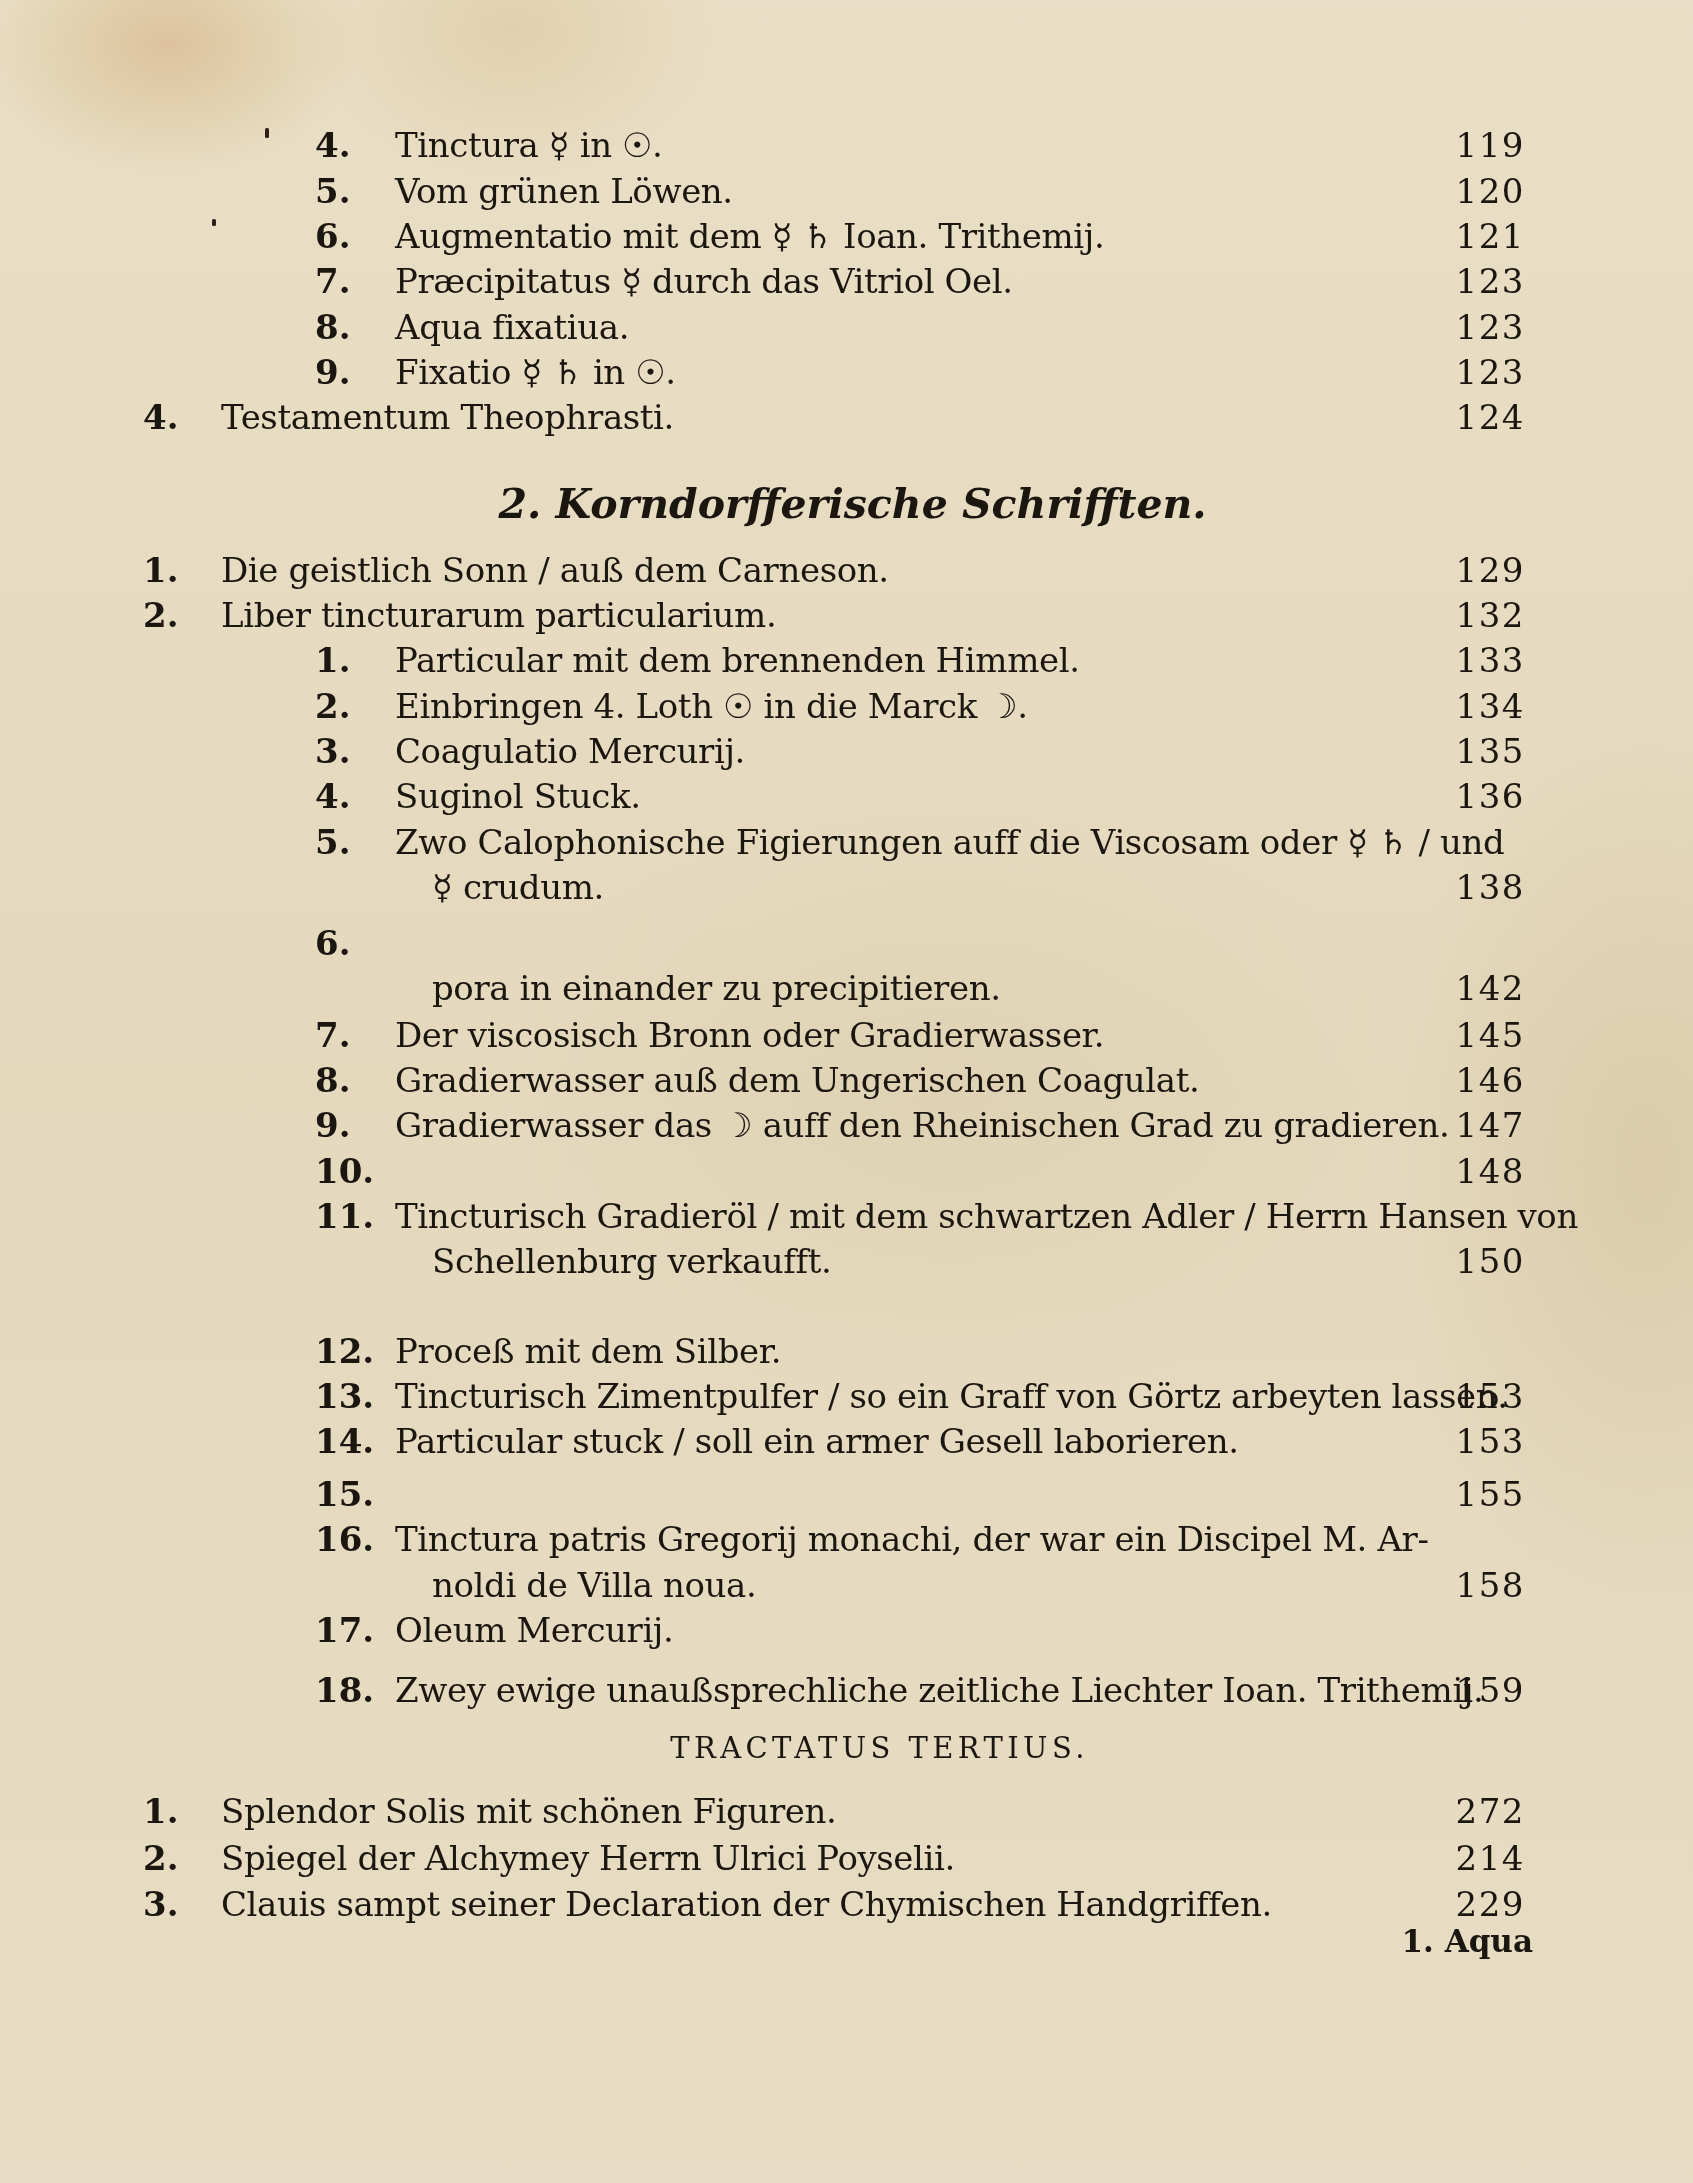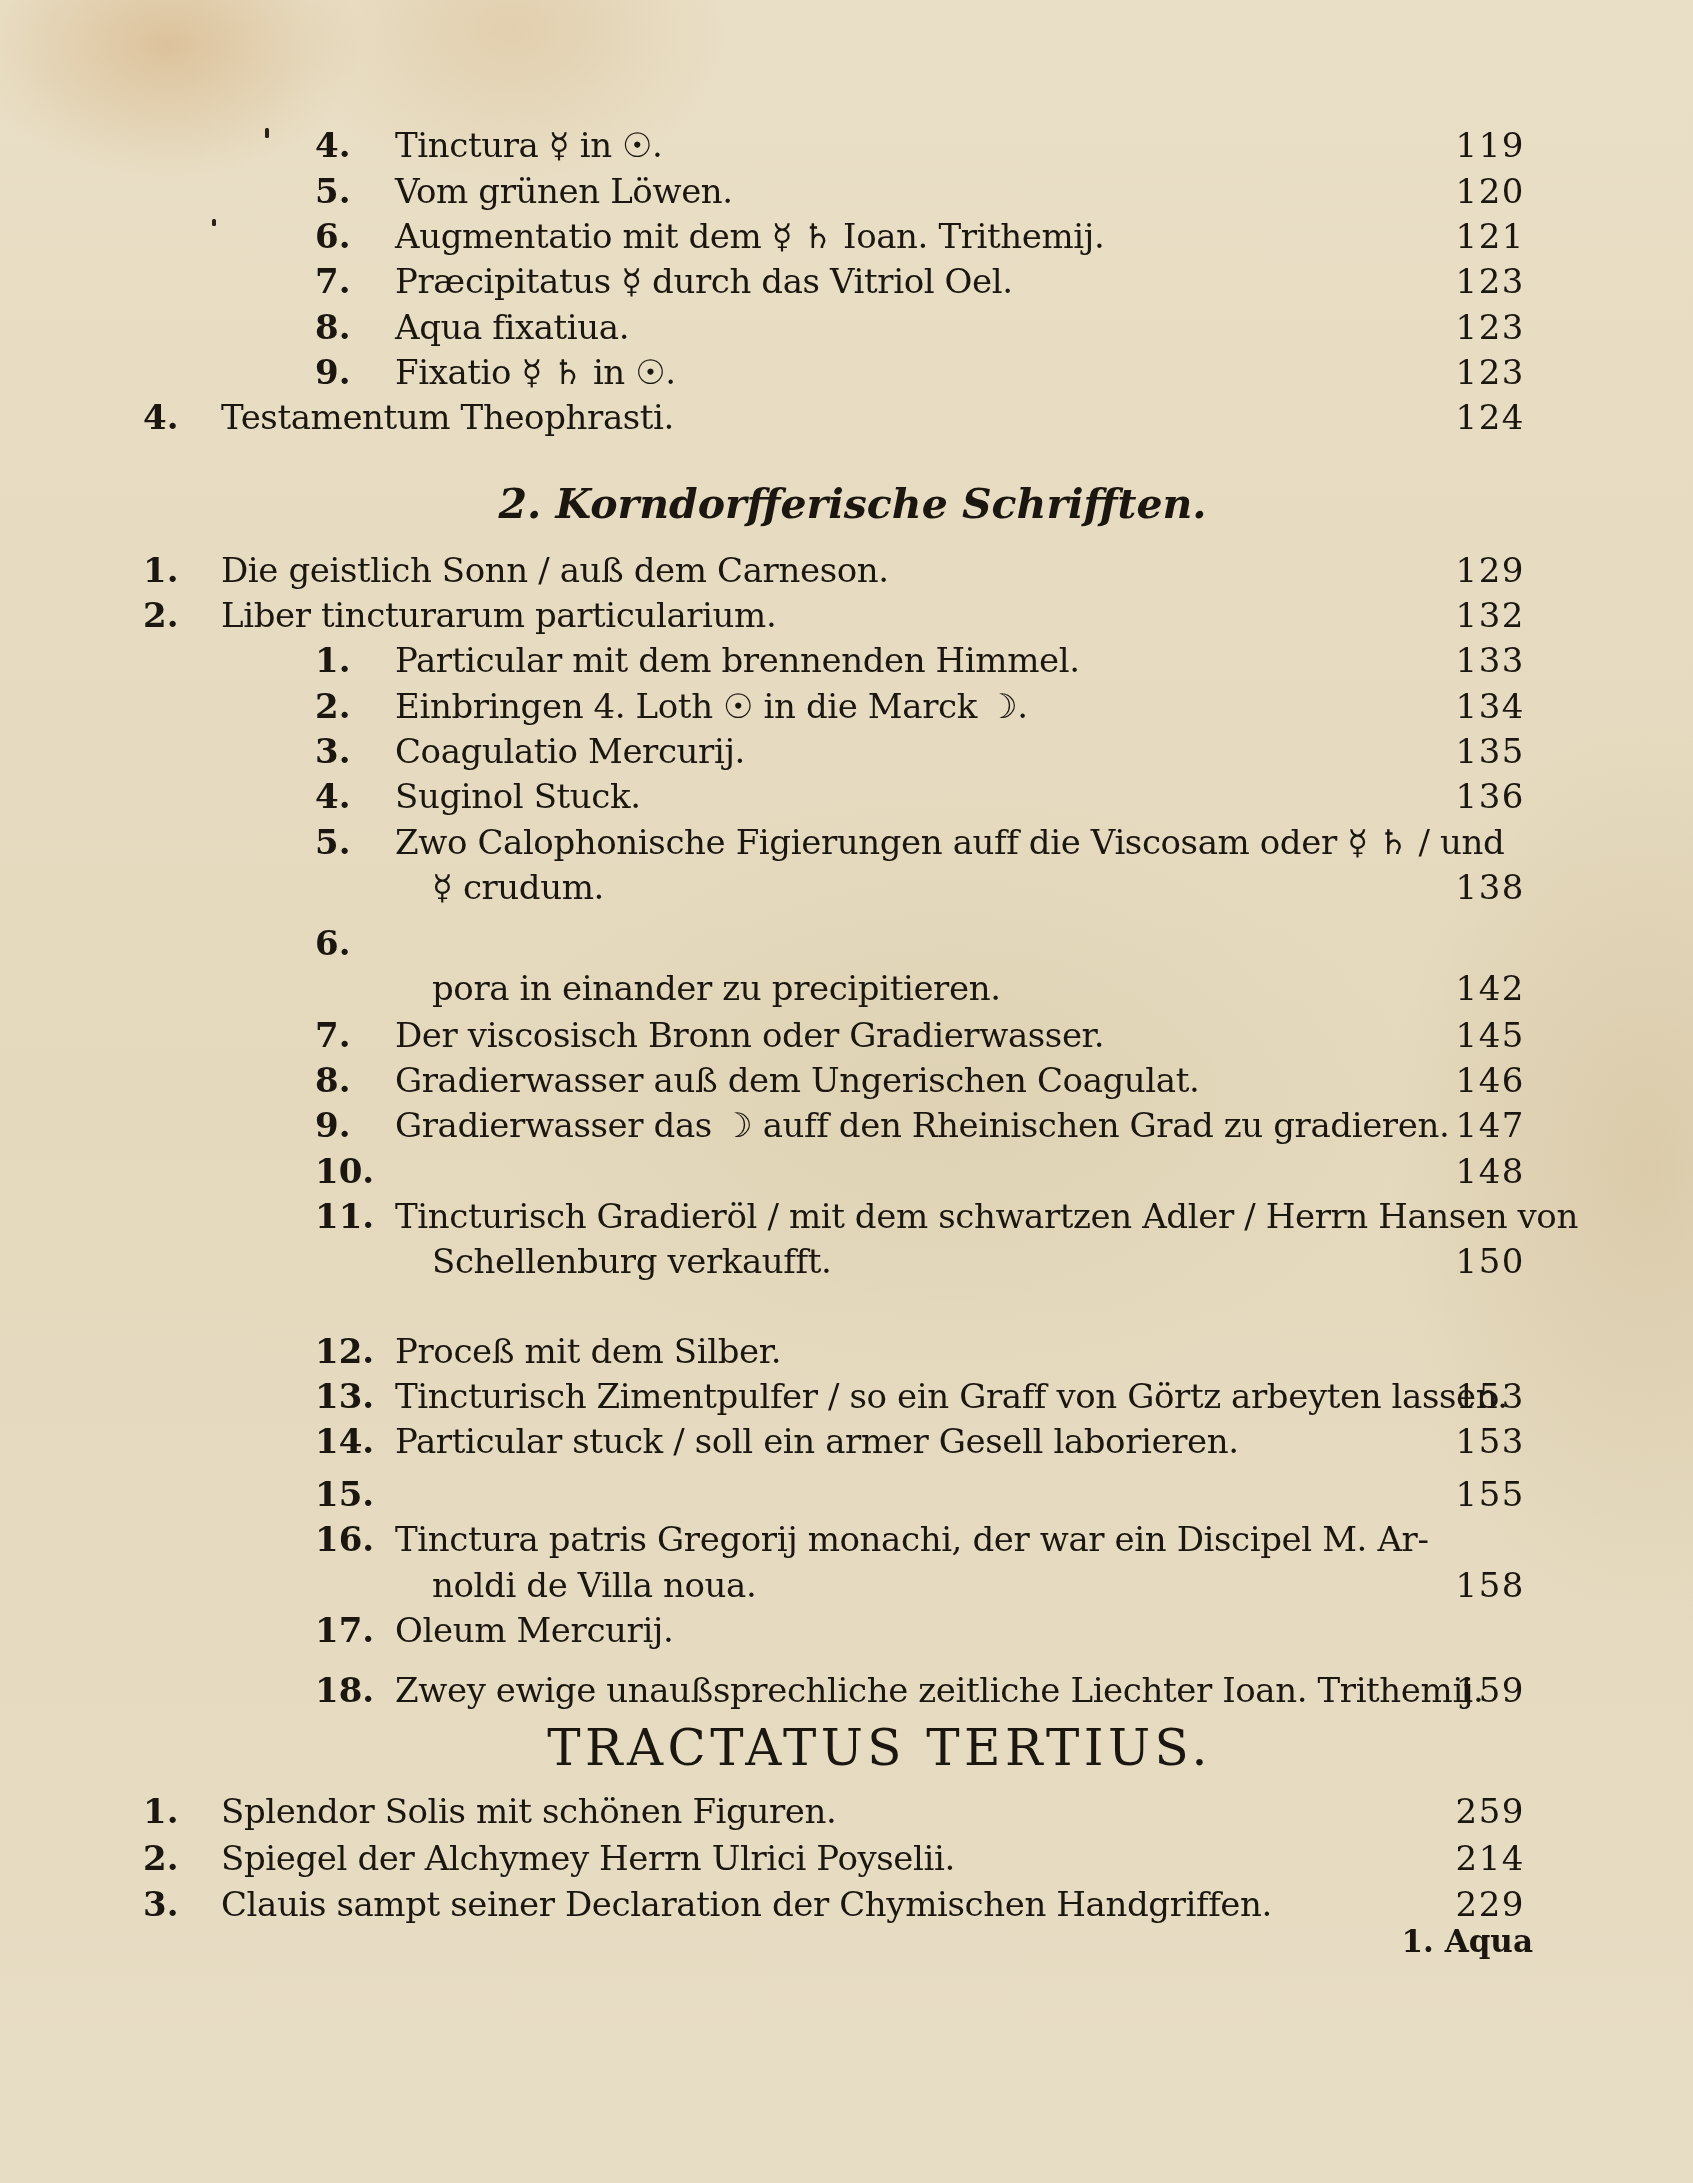--- a/index.html
+++ b/index.html
@@ -70,7 +70,7 @@
       white-space: nowrap;
     }
     .heading.fraktur { font-weight: bold; padding-left: 12px; box-sizing: border-box; font-style: italic; }
-    .heading.roman { letter-spacing: 4.4px; font-size: 50px; padding-left: 66px; box-sizing: border-box; }
+    .heading.roman { letter-spacing: 4.4px; font-size: 29px; padding-left: 66px; box-sizing: border-box; }
     .catchword {
       position: absolute;
       right: 160px;

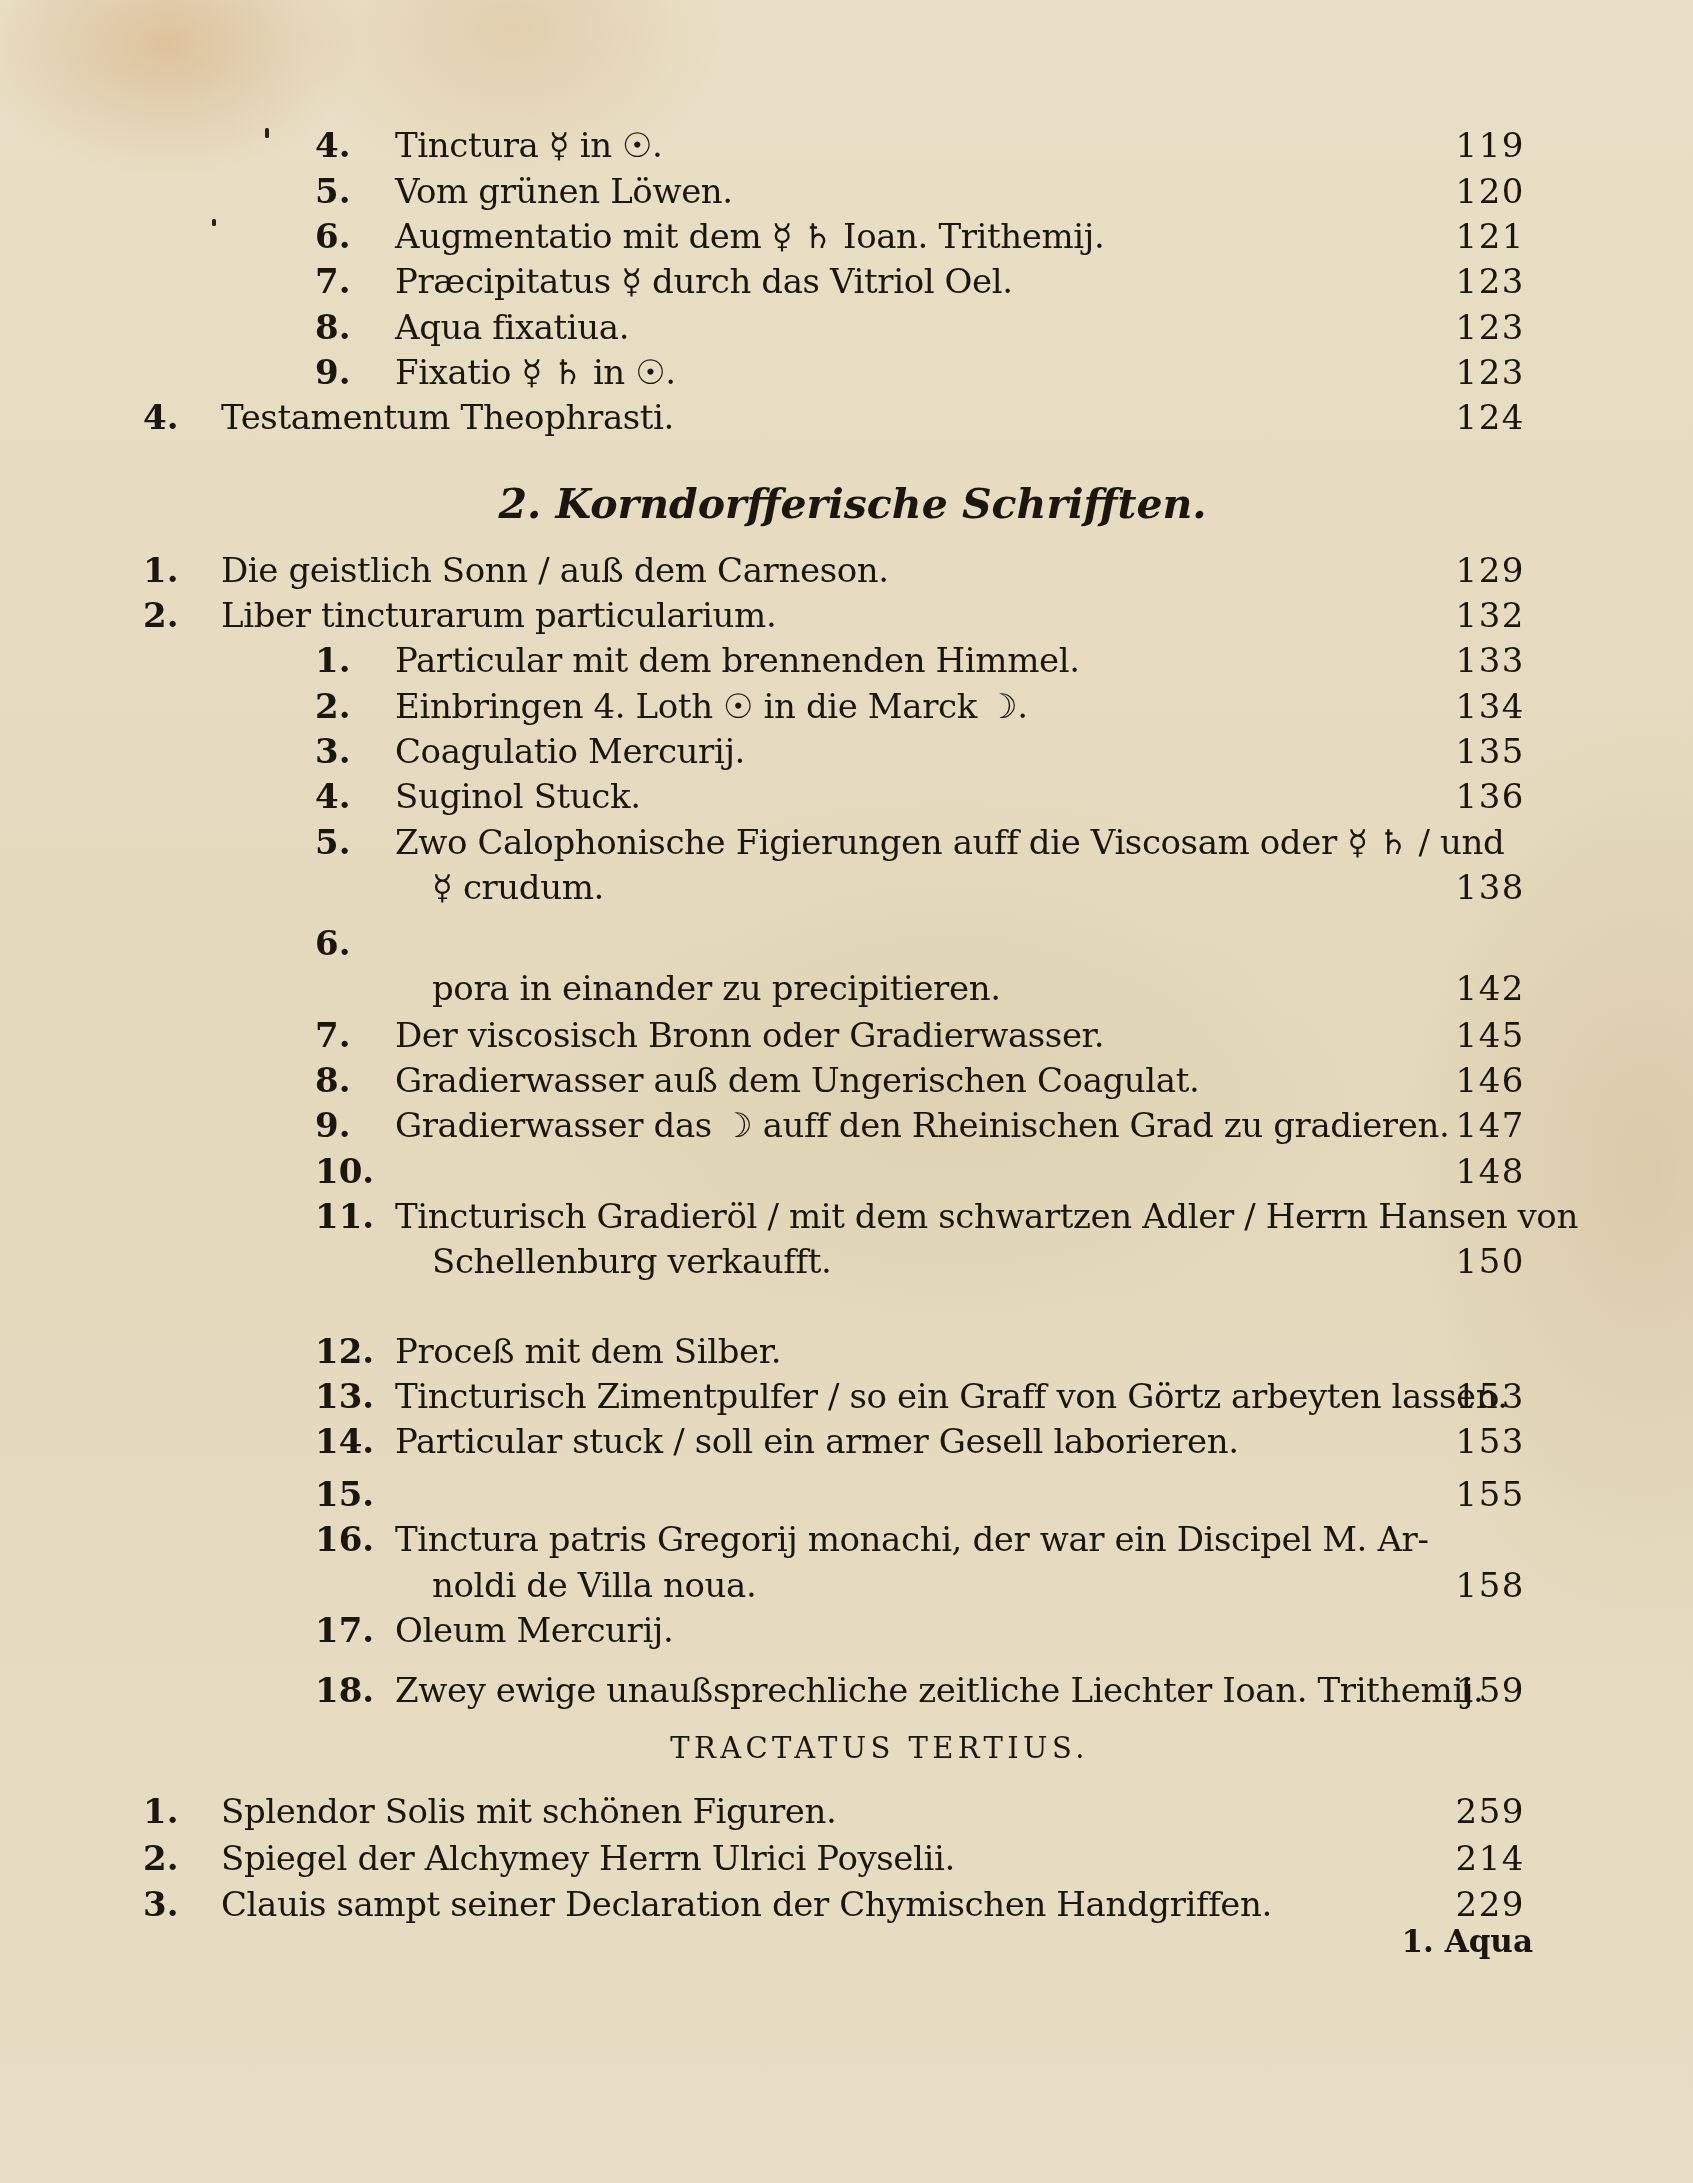--- a/index.html
+++ b/index.html
@@ -249,7 +249,7 @@
     <div class="row lvl0" style="top:1790px">
       <span class="num">1.</span>
       <span class="title">Splendor Solis mit schönen Figuren.</span>
-      <span class="page-no">259</span>
+      <span class="page-no">272</span>
     </div>
     <div class="row lvl0" style="top:1837px">
       <span class="num">2.</span>

